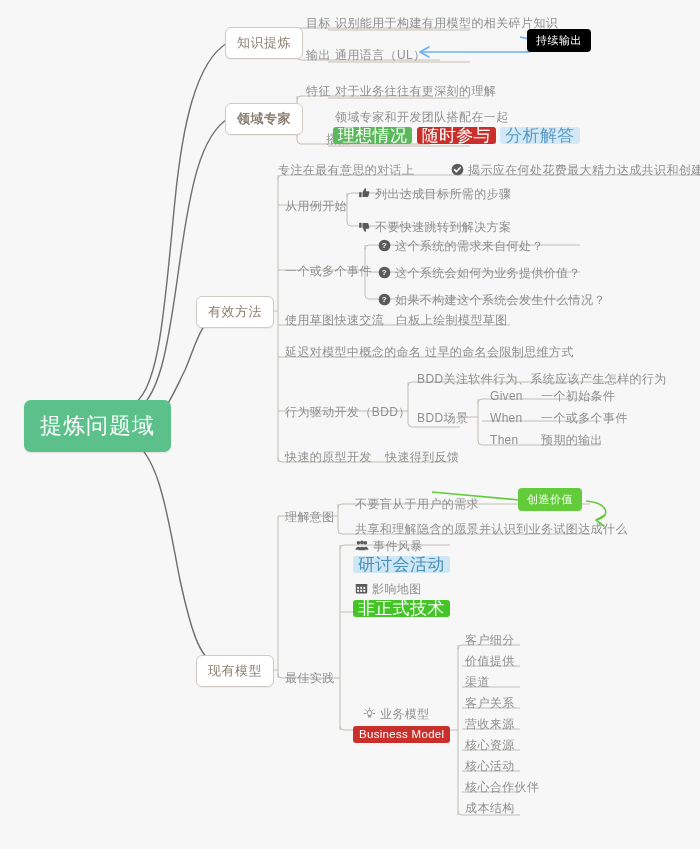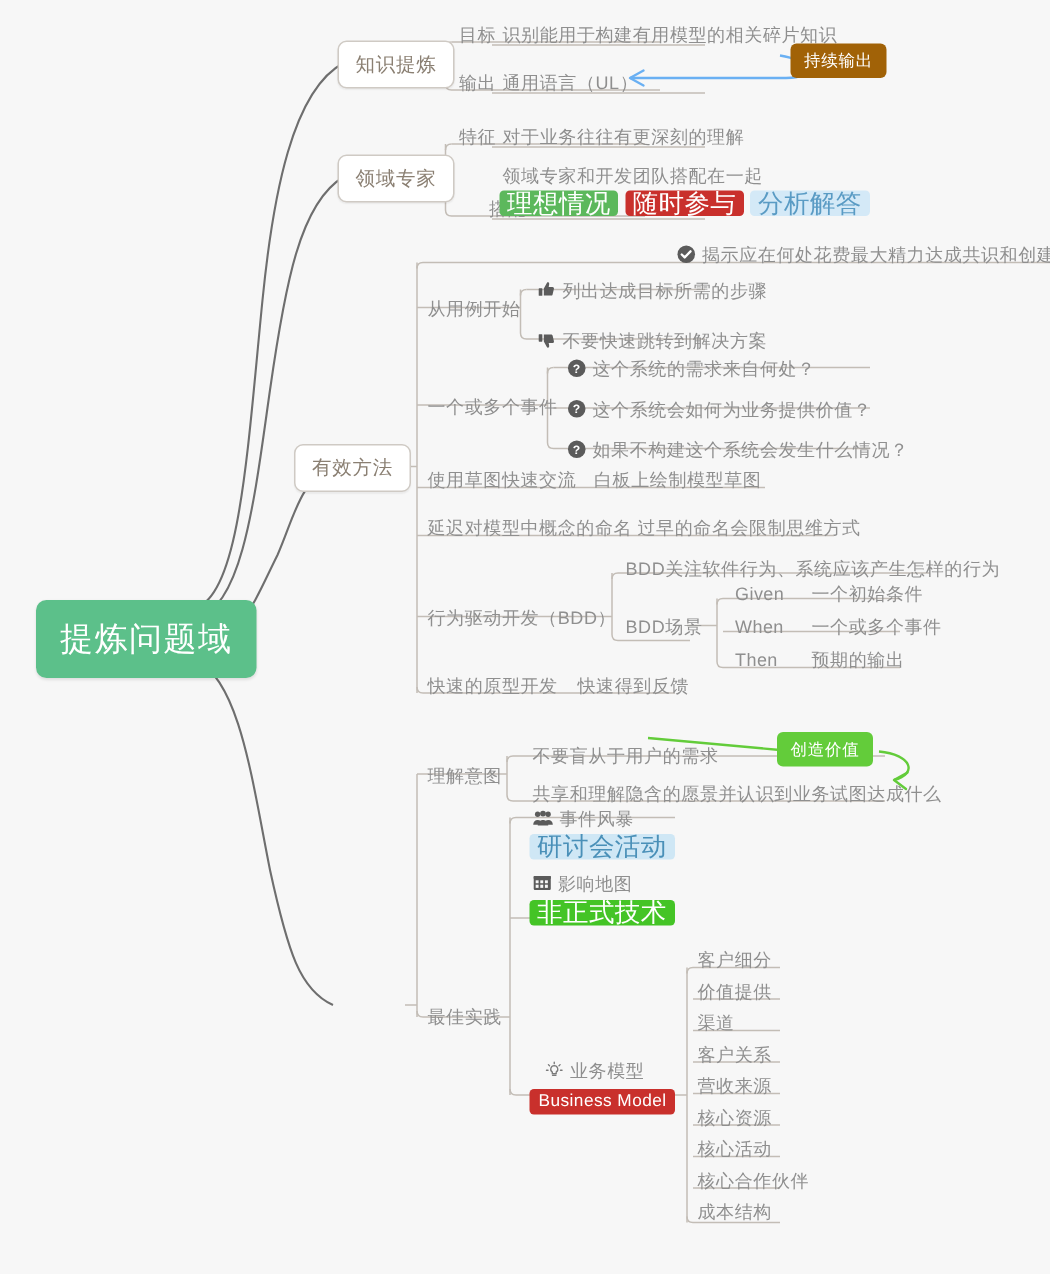--- a/index.html
+++ b/index.html
@@ -57,7 +57,7 @@
     letter-spacing:.5px;
     white-space:nowrap;
   }
-  .callout.blue{background:#a16207;}
+  .callout.blue{background:#000000;}
   .callout.green{background:#63cc3a;}
 
   

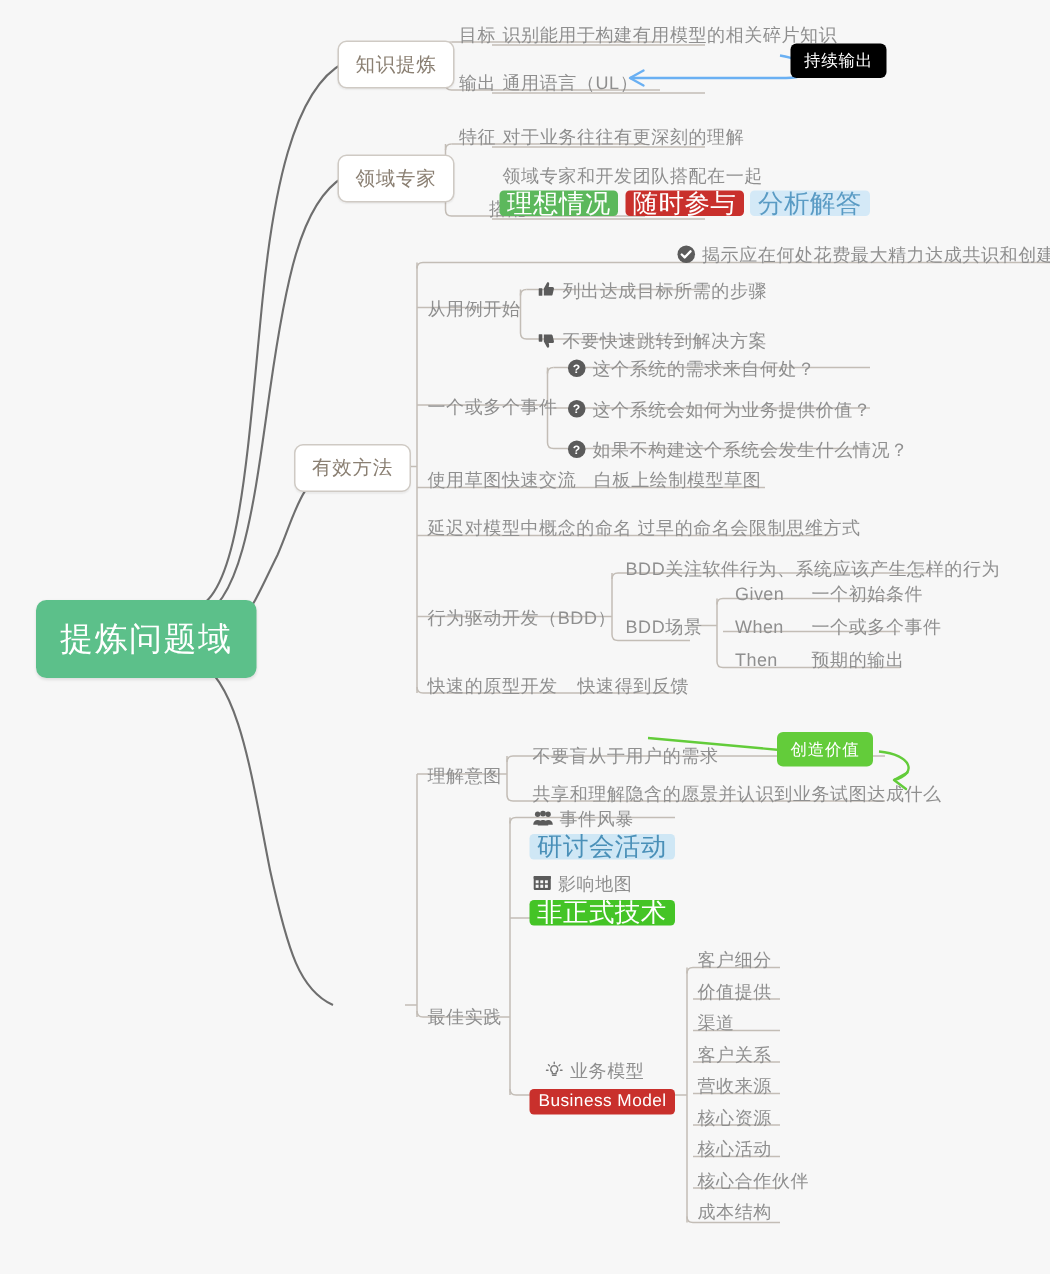--- a/index.html
+++ b/index.html
@@ -199,7 +199,7 @@
 
   <div class="callout blue" style="left:527px;top:29px;">持续输出</div>
 
-  <div class="node branch-node" style="left:225px;top:103px;">领域专家</div>
+  <div class="node branch-node" style="left:225px;top:103px;font-weight:bold;">领域专家</div>
 
   <div class="node leaf" style="left:303px;top:82px;">特征</div>
   <div class="node leaf" style="left:332px;top:82px;">对于业务往往有更深刻的理解</div>

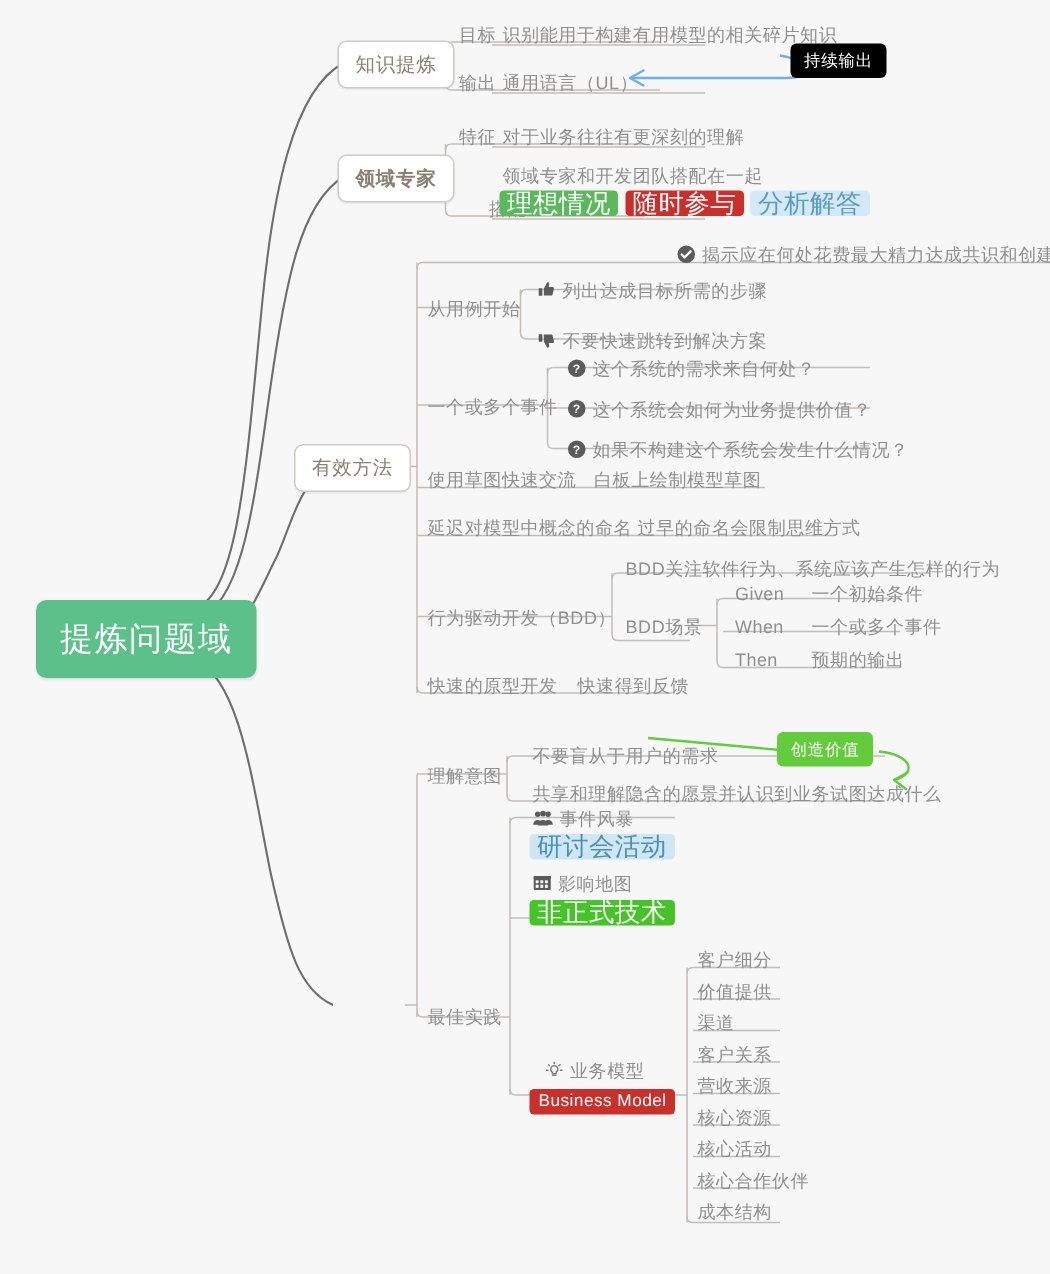--- a/index.html
+++ b/index.html
@@ -215,6 +215,7 @@
 
   <div class="node branch-node" style="left:196px;top:296px;">有效方法</div>
 
+  <div class="node leaf" style="left:275px;top:161px;">专注在最有意思的对话上</div>
   <div class="node leaf" style="left:448px;top:161px;">
     <span class="ico">
       <svg width="13" height="13" viewBox="0 0 16 16">

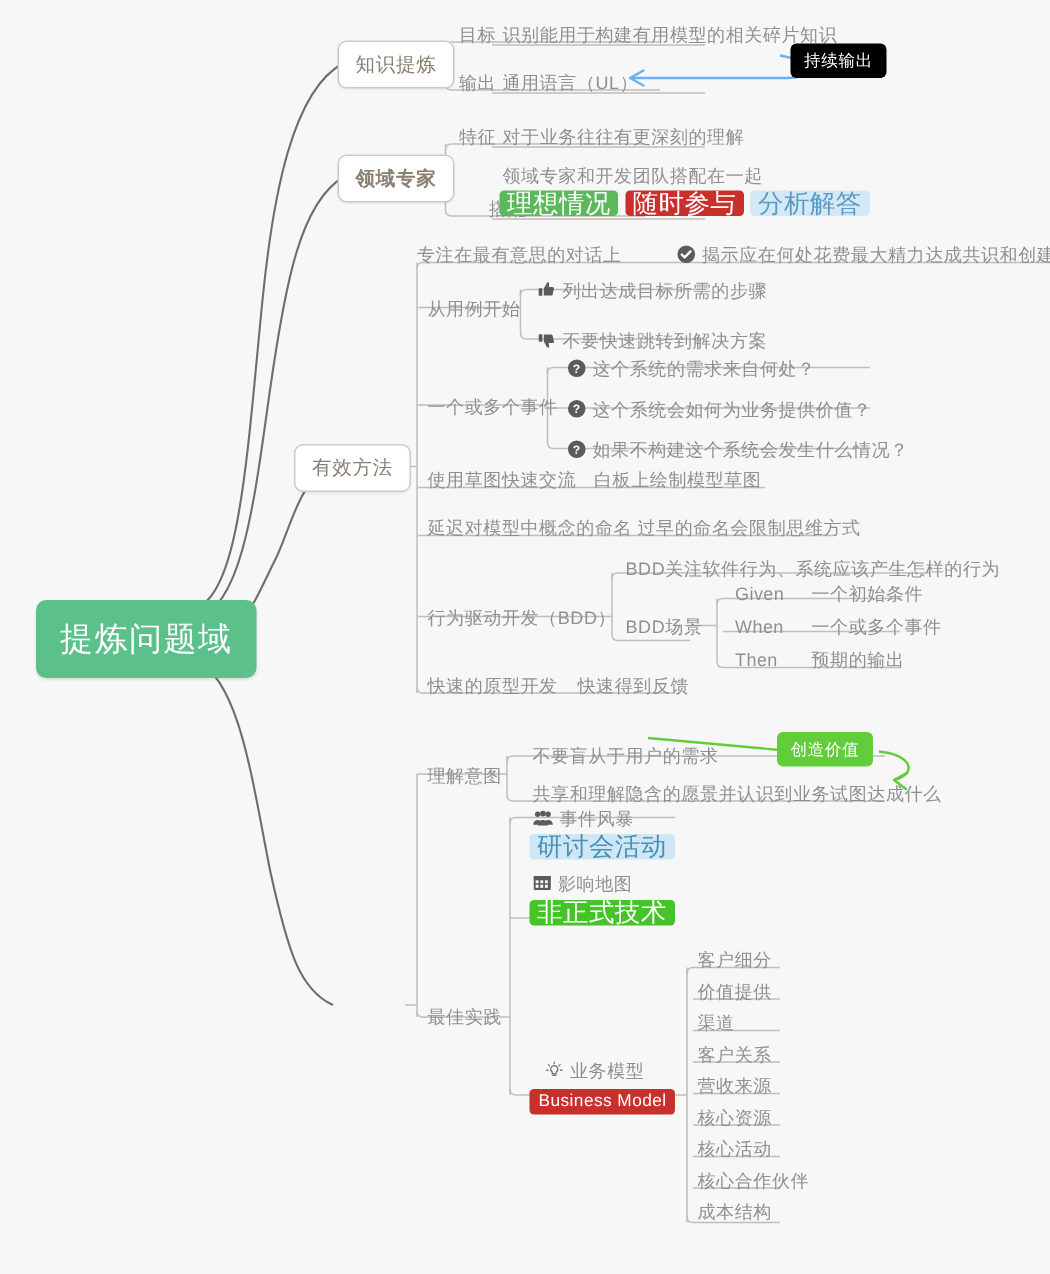--- a/index.html
+++ b/index.html
@@ -289,6 +289,7 @@
   <div class="node leaf" style="left:282px;top:448px;">快速的原型开发</div>
   <div class="node leaf" style="left:382px;top:448px;">快速得到反馈</div>
 
+  <div class="node branch-node" style="left:196px;top:655px;">现有模型</div>
 
   <div class="node leaf" style="left:282px;top:508px;">理解意图</div>
   <div class="node leaf" style="left:352px;top:495px;">不要盲从于用户的需求</div>

